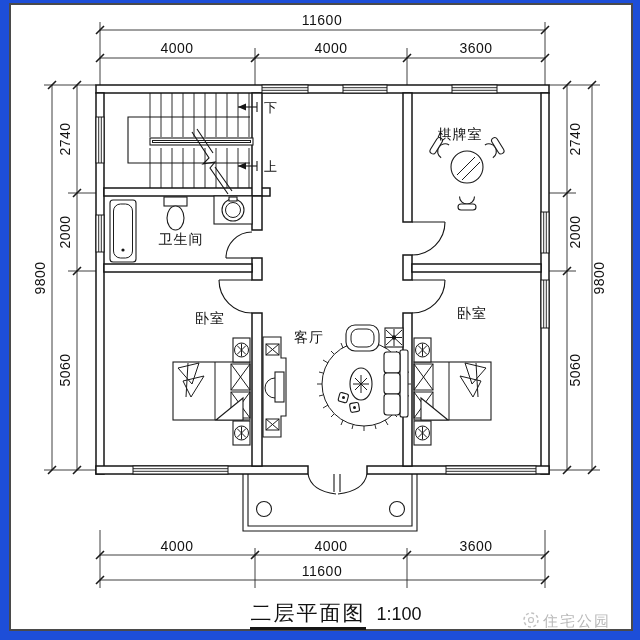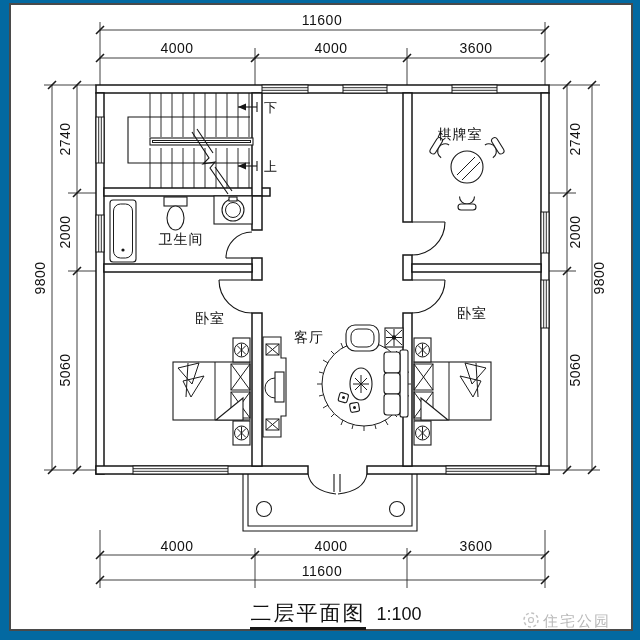--- a/index.html
+++ b/index.html
@@ -3,7 +3,7 @@
 <meta charset="utf-8">
 <style>
   html,body{margin:0;padding:0;background:#e9e9e9;}
-  .stage{position:relative;width:640px;height:640px;background:#0369a1;overflow:hidden;
+  .stage{position:relative;width:640px;height:640px;background:#1d4ed8;overflow:hidden;
          font-family:"Liberation Sans",sans-serif;}
   svg{display:block;}
   .wall{fill:#ffffff;stroke:#161616;stroke-width:1.5;}

